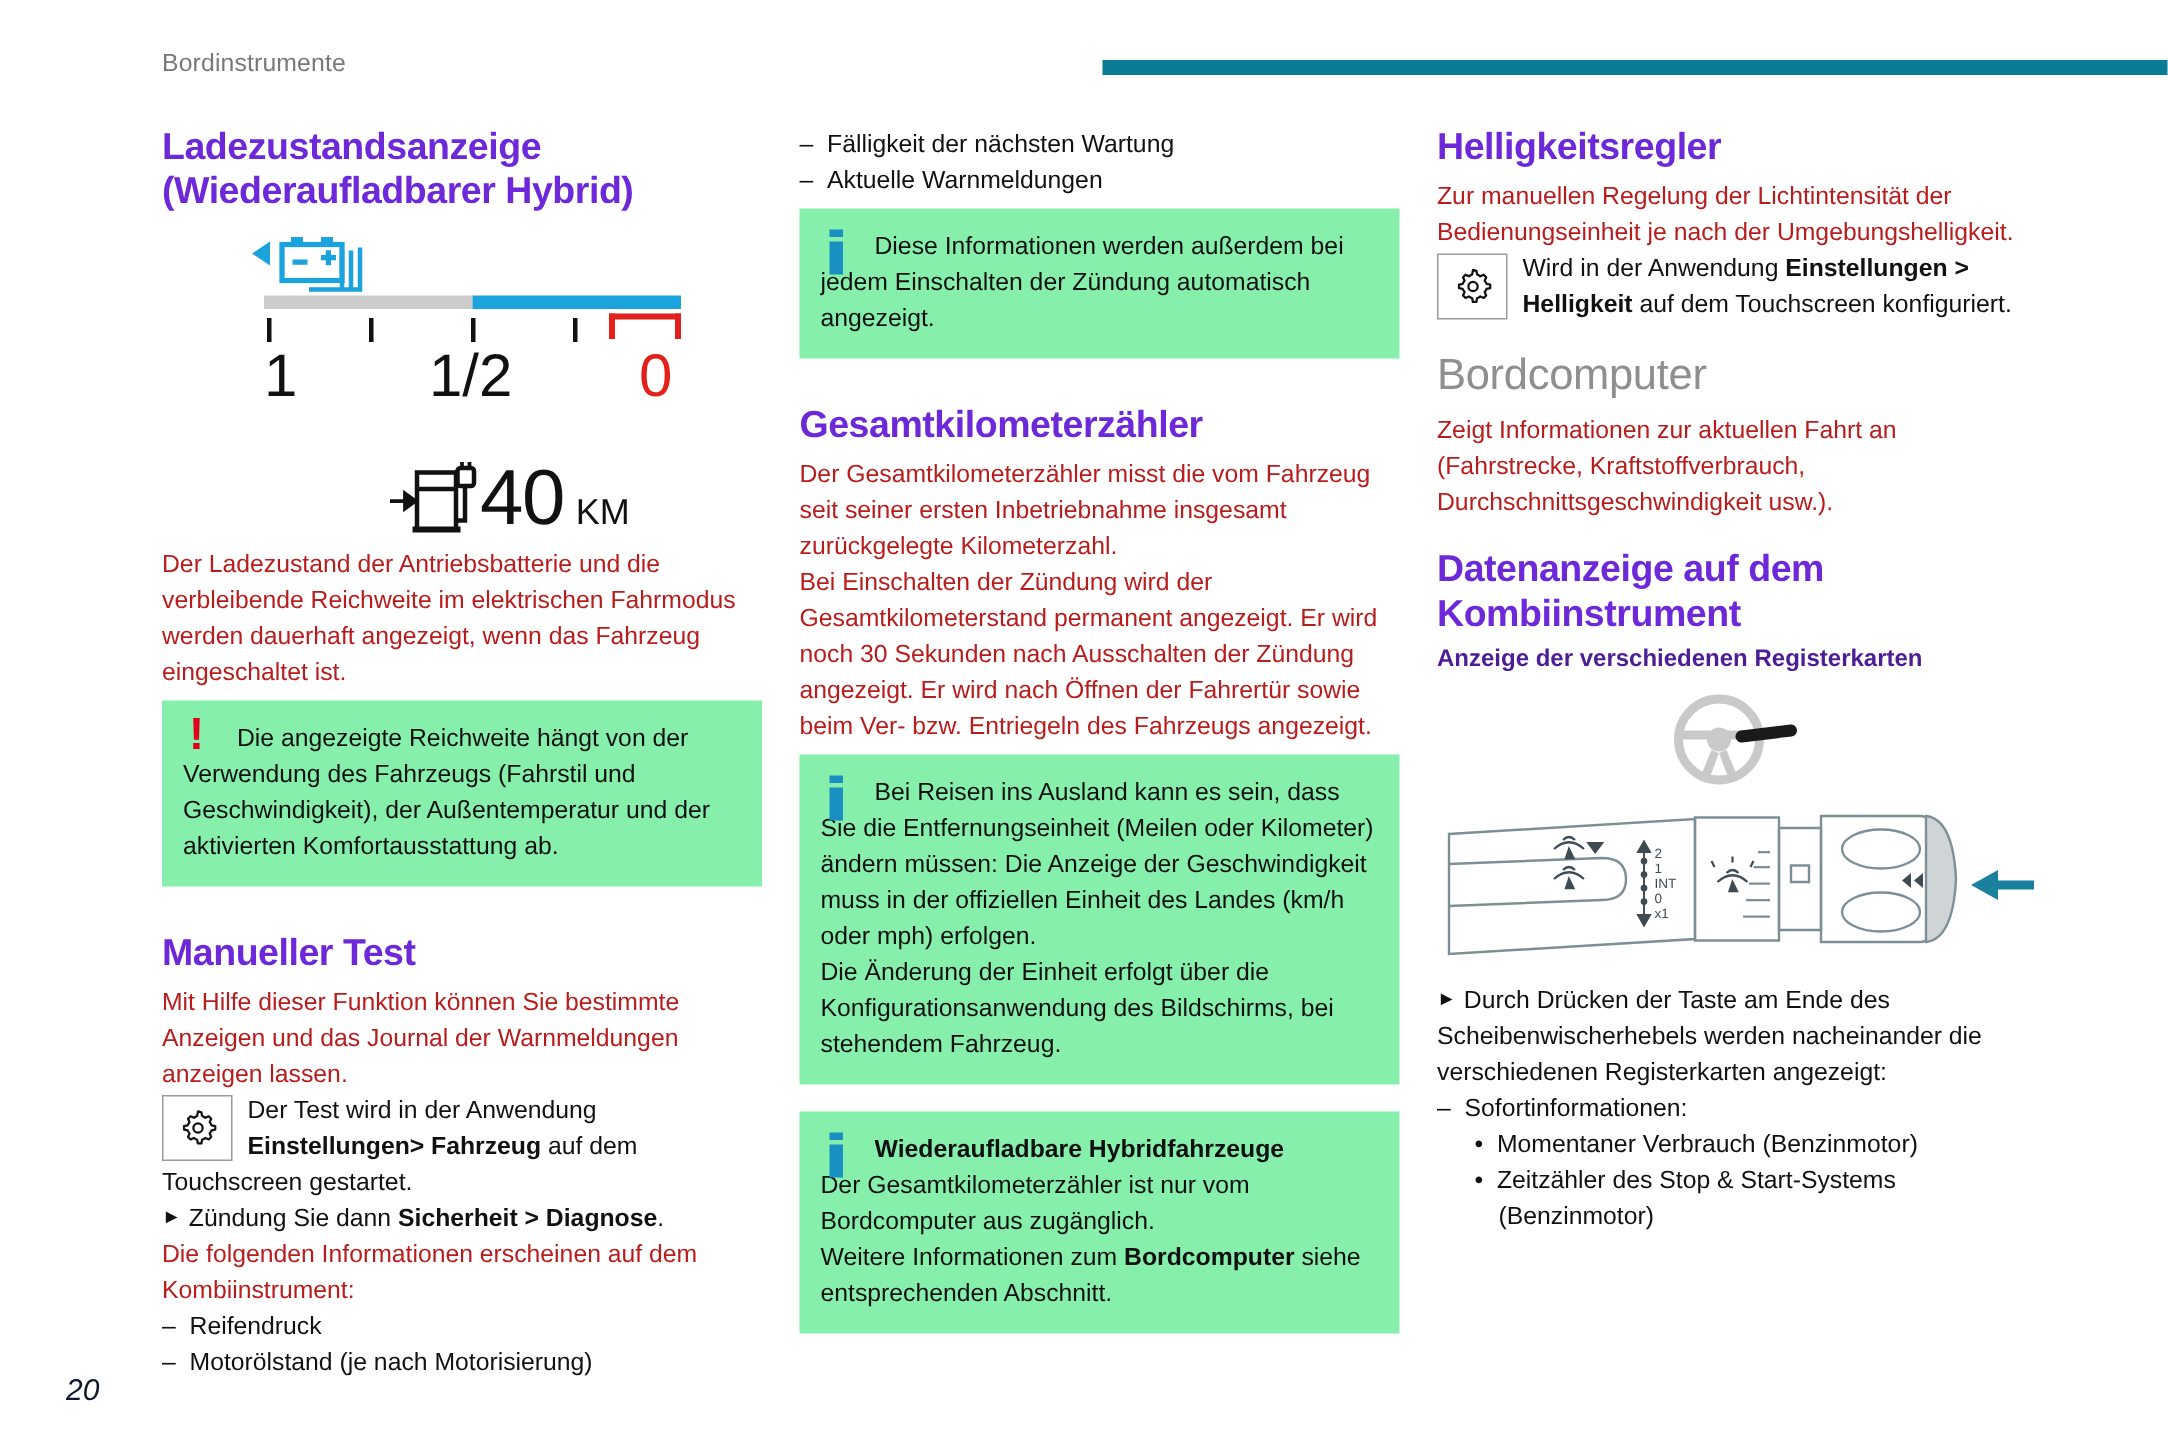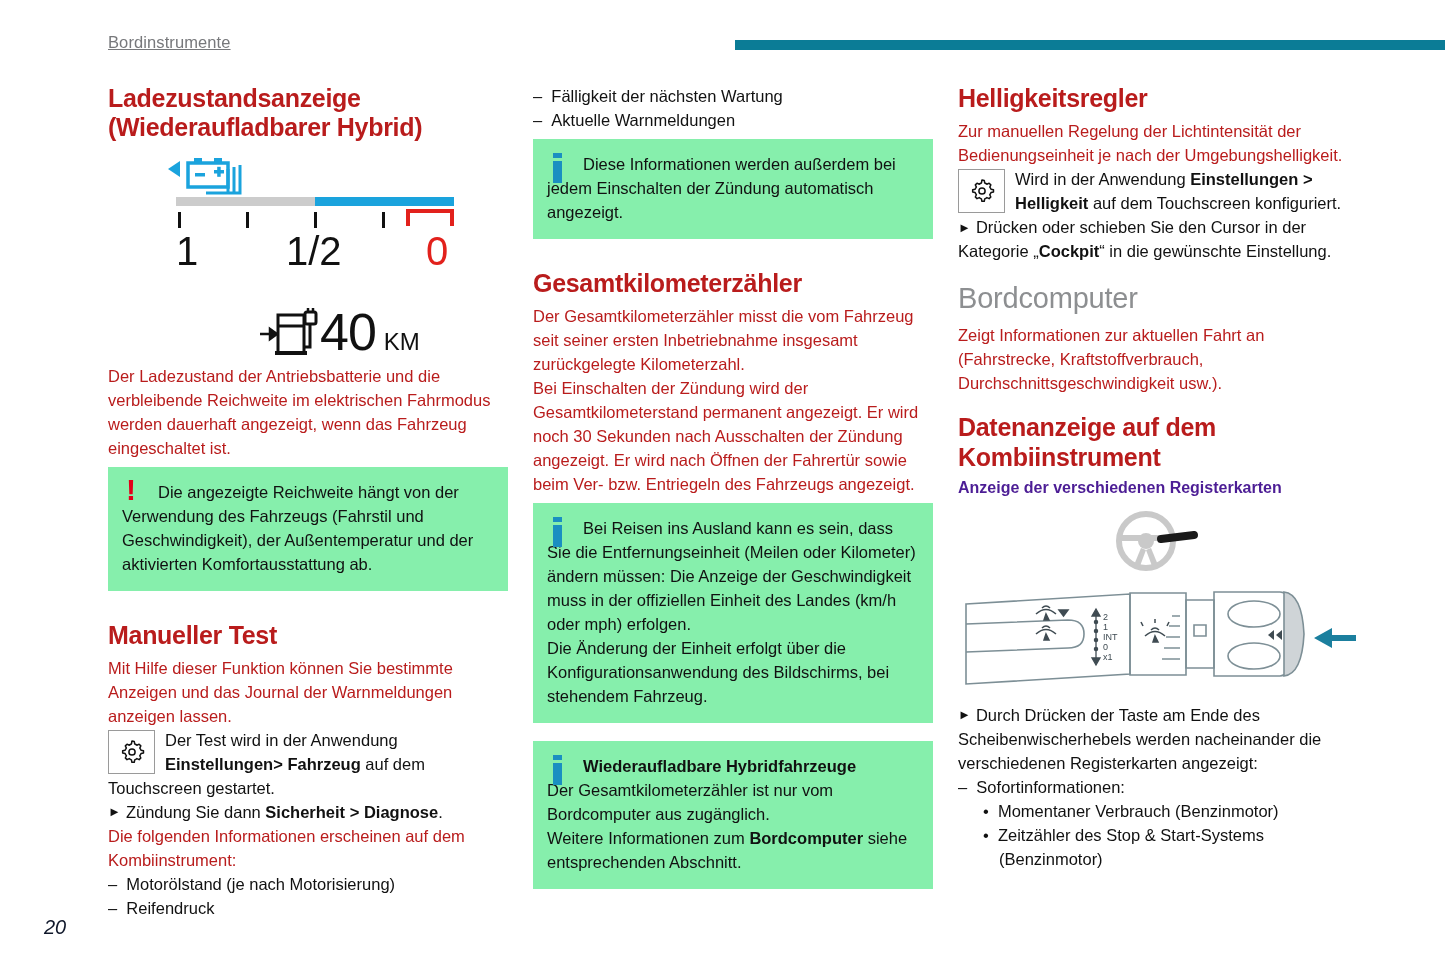--- a/index.html
+++ b/index.html
@@ -38,7 +38,6 @@
     color: #77787b;
     letter-spacing: 0.1px;
     white-space: nowrap;
-    text-decoration: underline;
   }
   .header-rule {
     position: absolute;

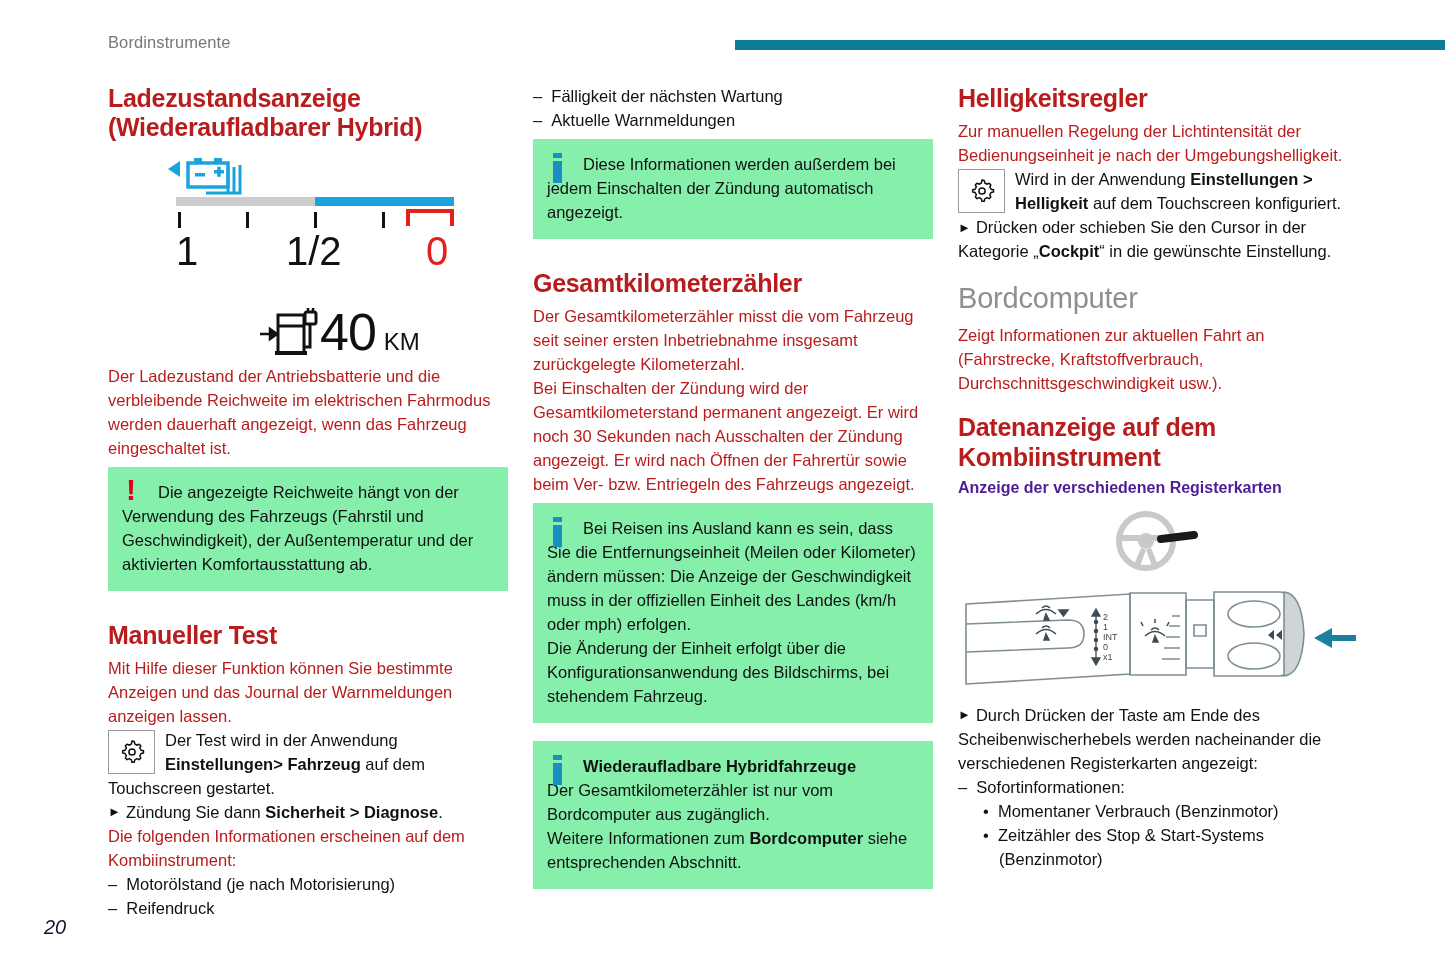--- a/index.html
+++ b/index.html
@@ -73,7 +73,7 @@
     margin: 0 0 6px 0;
     line-height: 1.17;
     letter-spacing: -0.3px;
-    color: #b91c1c;
+    color: #6d28d9;
   }
   h3.subsub-title {
     font-size: 16px;

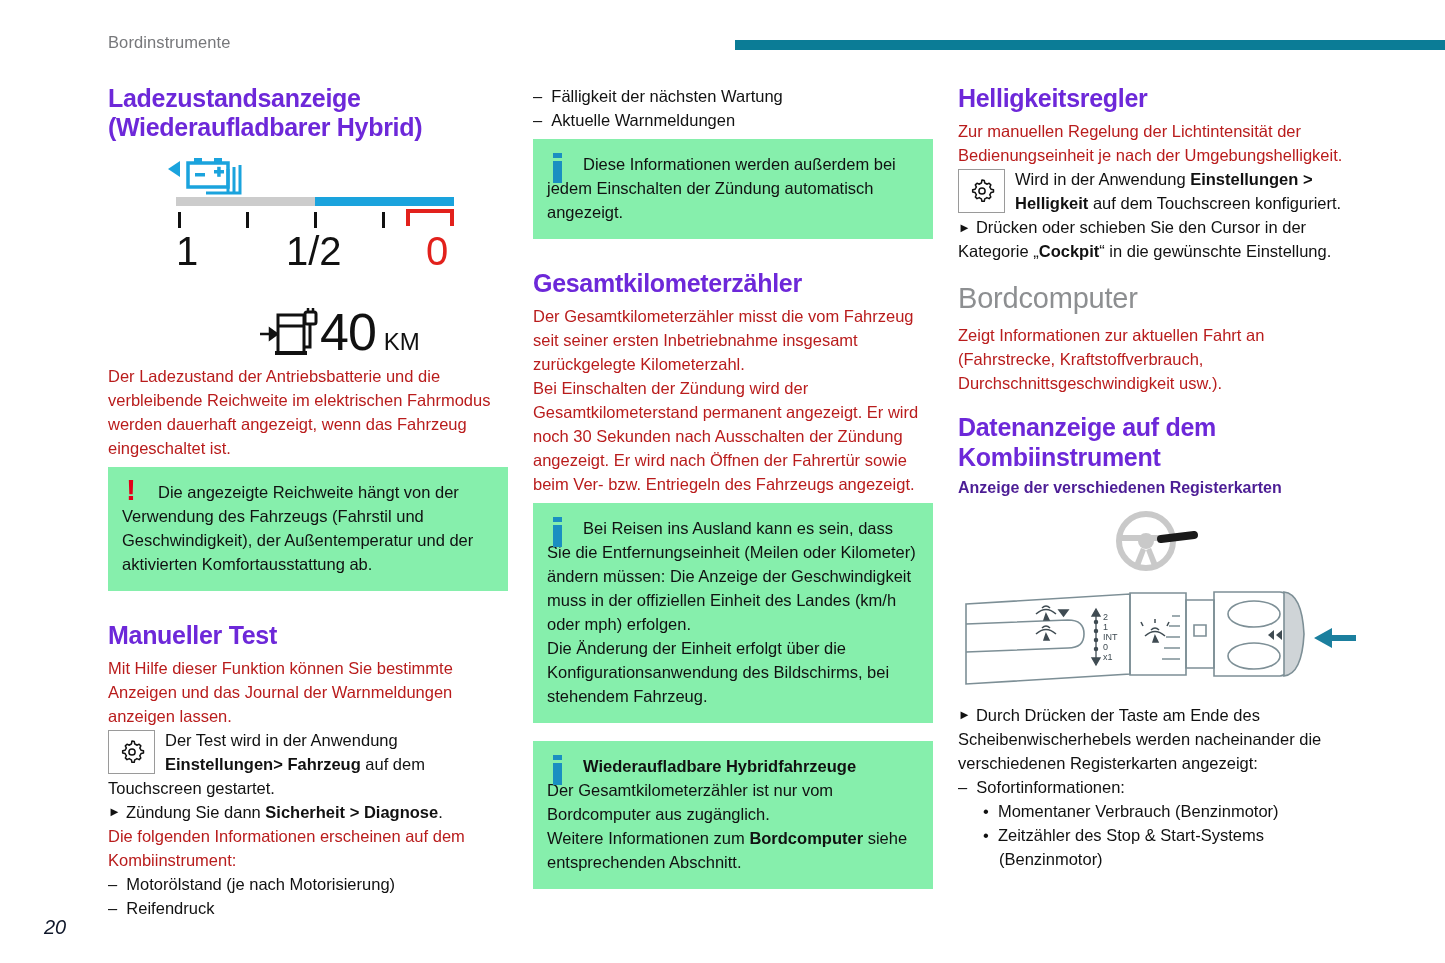--- a/index.html
+++ b/index.html
@@ -428,9 +428,6 @@
       <span>Wird in der Anwendung </span><b>Einstellungen &gt; Helligkeit</b><span> auf dem Touchscreen konfiguriert.</span>
     </div>
 
-    <p class="arrow-item">
-      <span class="arrow-glyph">►</span><span>Drücken oder schieben Sie den Cursor in der Kategorie „</span><b>Cockpit</b><span>“ in die gewünschte Einstellung.</span>
-    </p>
 
     <div class="gap-md"></div>
 

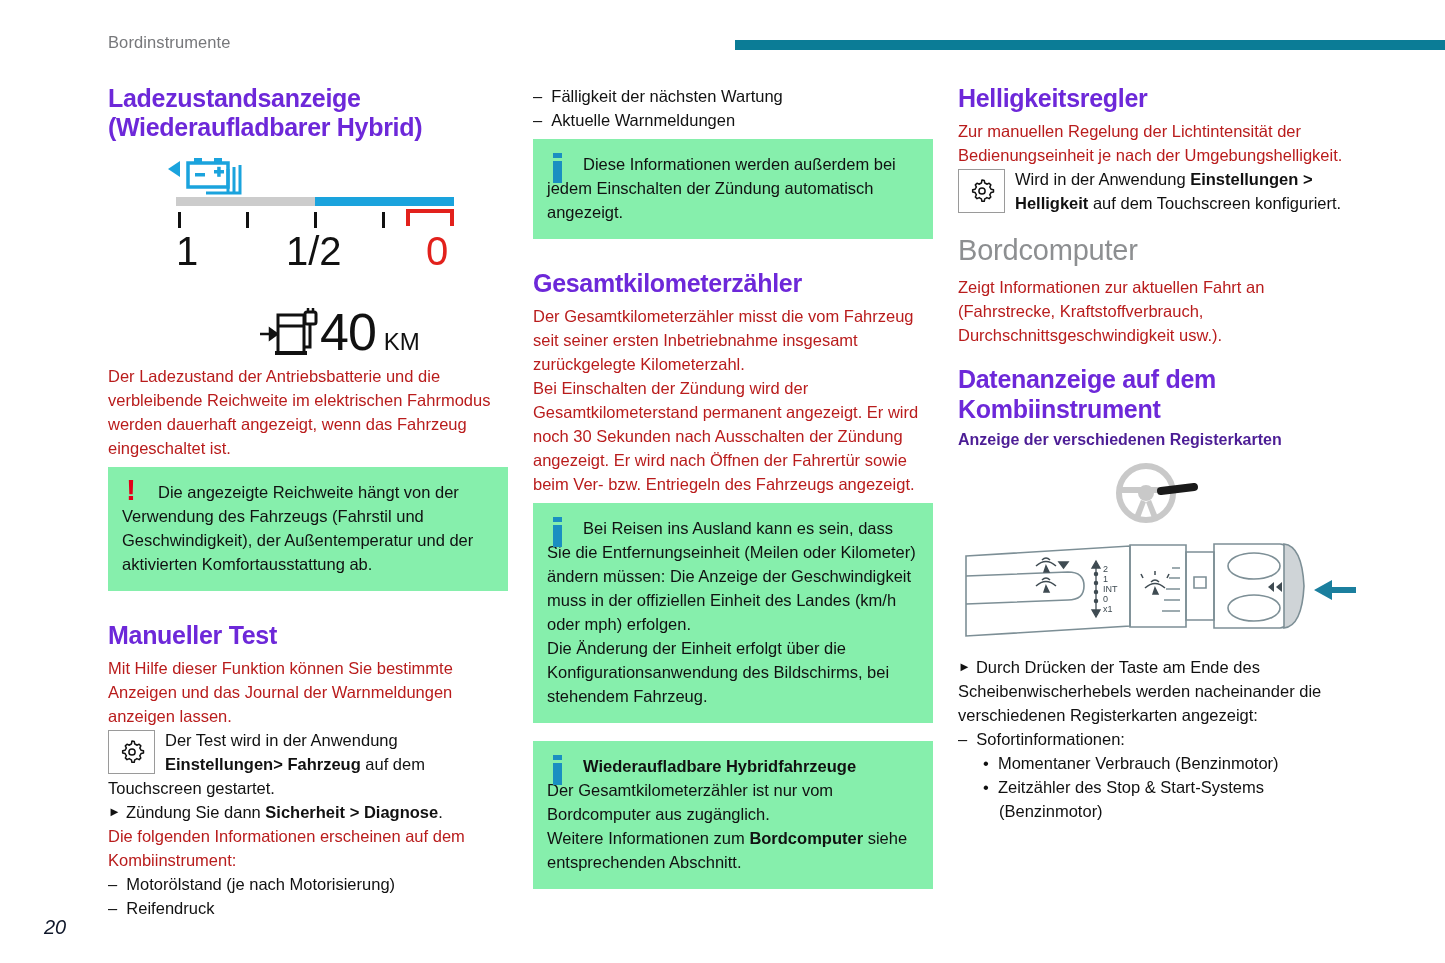--- a/index.html
+++ b/index.html
@@ -371,8 +371,8 @@
 
     <p class="body">Die folgenden Informationen erscheinen auf dem Kombiinstrument:</p>
 
+    <p class="dash-item">–&nbsp;&nbsp;<span>Reifendruck</span></p>
     <p class="dash-item">–&nbsp;&nbsp;<span>Motorölstand (je nach Motorisierung)</span></p>
-    <p class="dash-item">–&nbsp;&nbsp;<span>Reifendruck</span></p>
   </div>
 
   <div class="col col-2">

